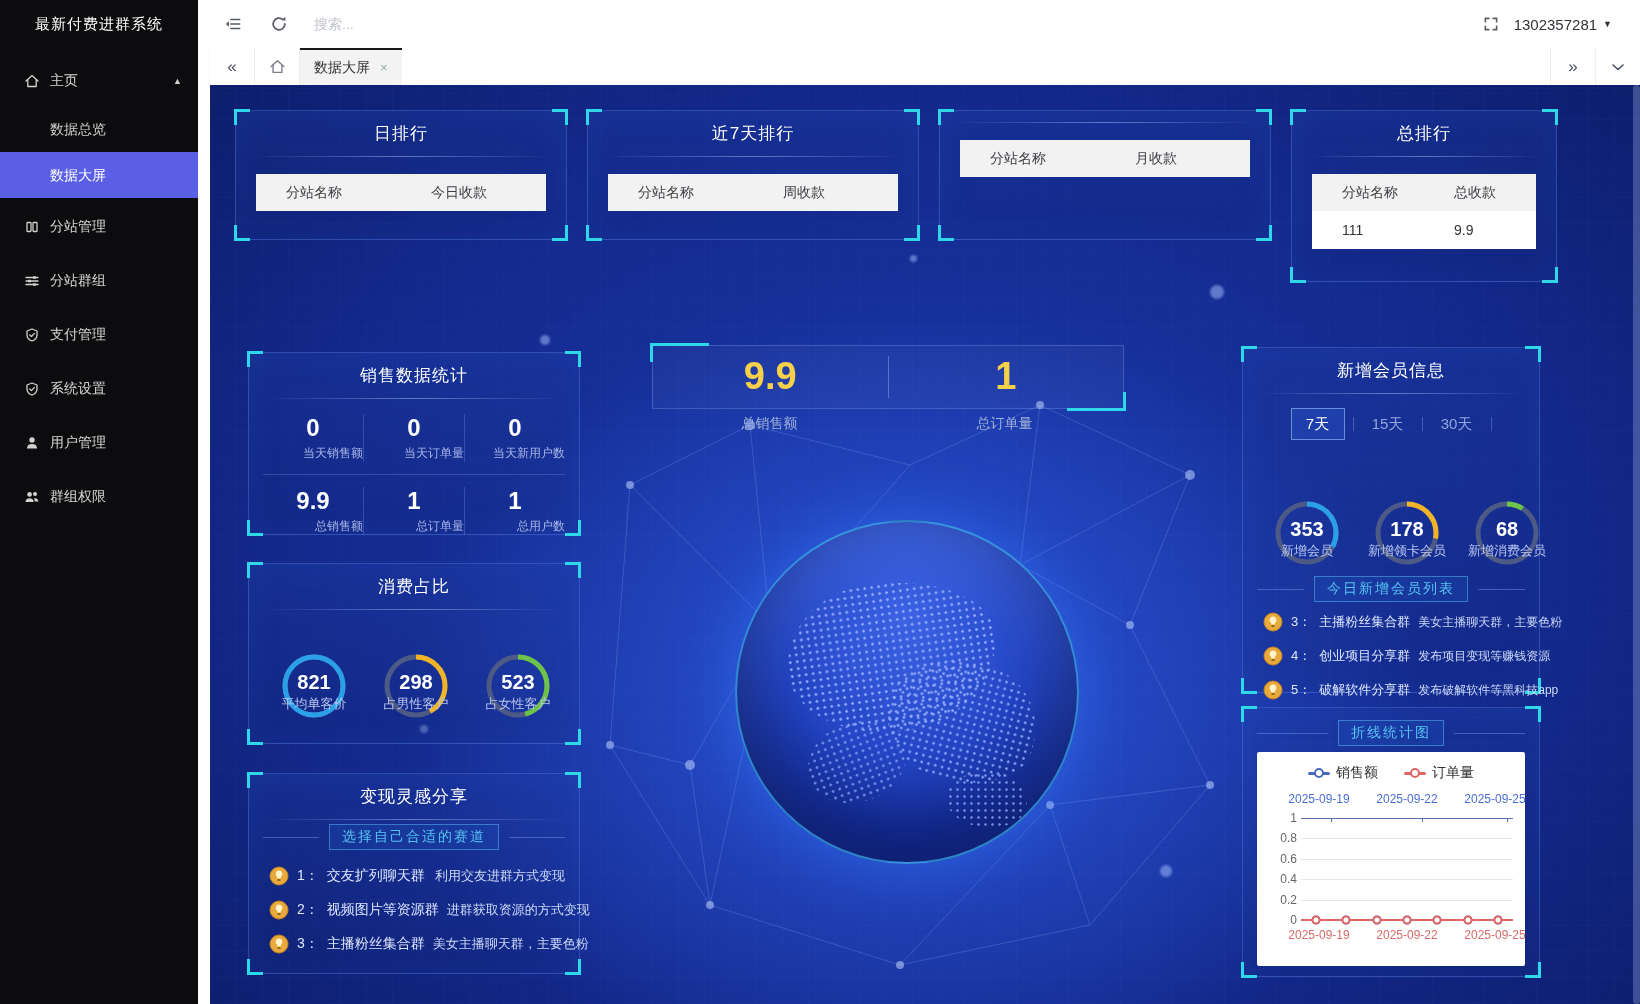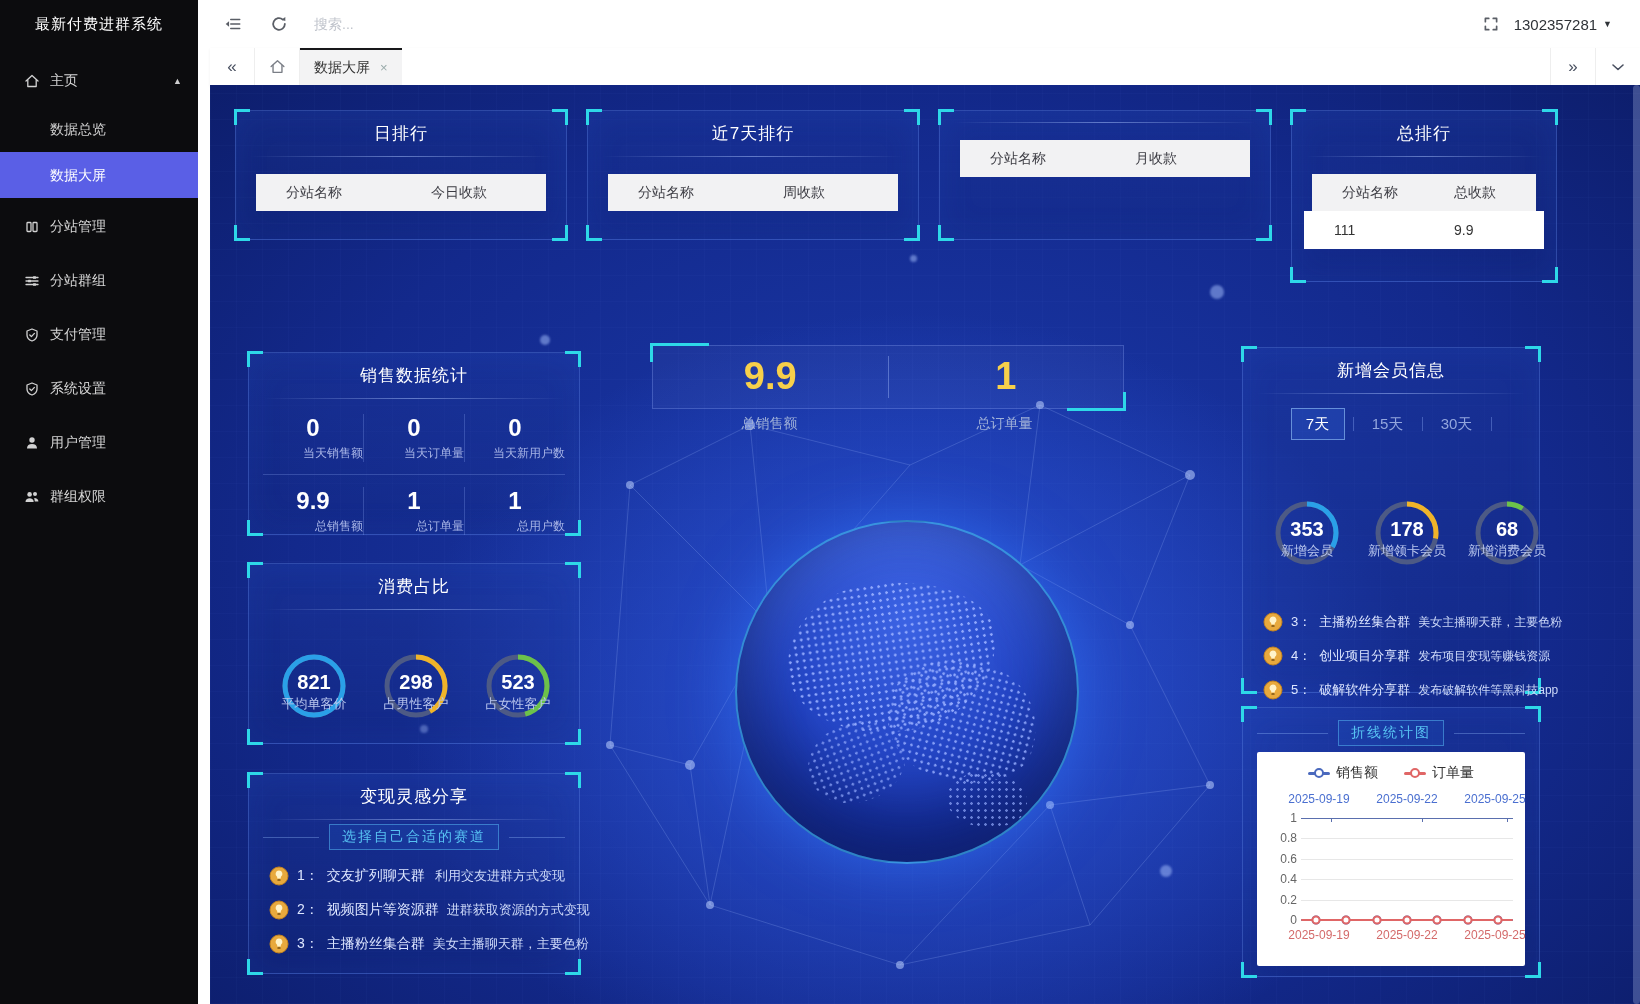--- a/index.html
+++ b/index.html
@@ -54,7 +54,7 @@
   .ptitle{text-align:center;color:#fff;font-size:17px;padding-top:11px;letter-spacing:1px;}
   .pdiv{height:1px;background:linear-gradient(90deg,transparent,rgba(170,195,255,.5),transparent);margin:11px 14px 0;}
   .thead{display:flex;background:#f2f2f3;height:37px;margin:17px 20px 0;align-items:center;color:#3c3c43;font-size:14px;}
-  .trow{display:flex;background:#fff;height:38px;margin:0 12px;align-items:center;color:#333;font-size:14px;}
+  .trow{display:flex;background:#fff;height:38px;margin:0 20px;align-items:center;color:#333;font-size:14px;}
   .cell{flex:1;padding-left:30px;}
   
   .srow{display:flex;margin:13px 14px 0;padding-top:2px;}

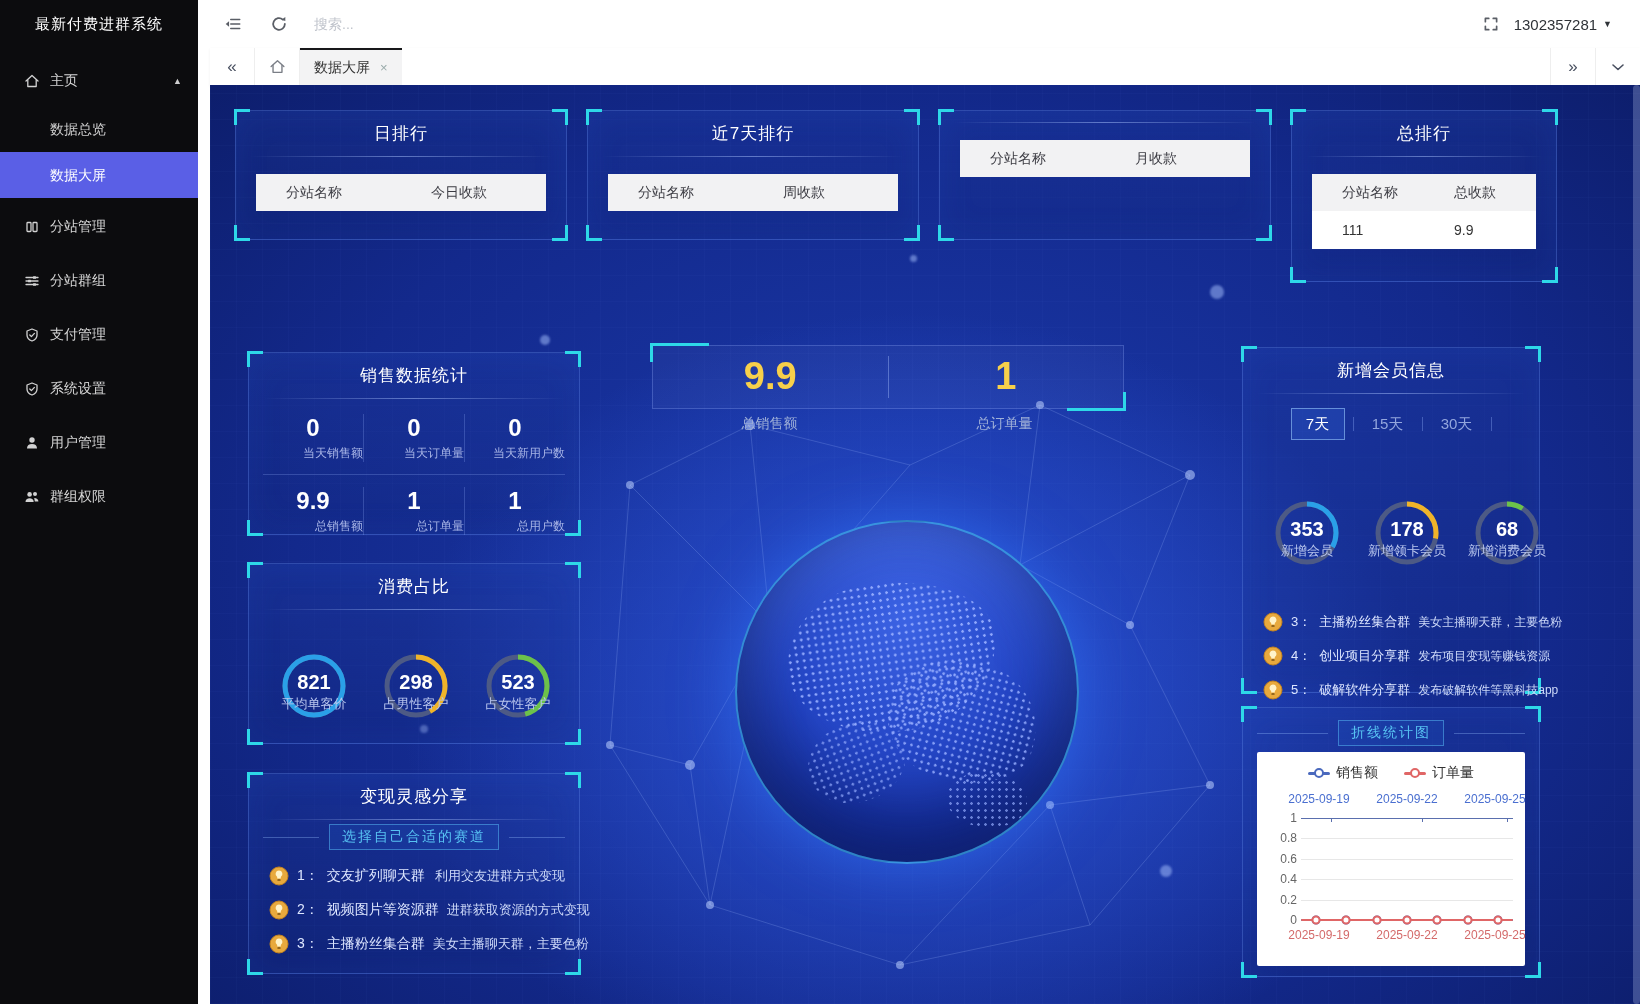--- a/index.html
+++ b/index.html
@@ -473,6 +473,11 @@
         </svg>
         <div class="rv">68</div>
         <div class="rl">新增消费会员</div>
+      </div>
+      <div class="badge-row" style="top:228px;">
+        <div class="bline"></div>
+        <div class="badge">今日新增会员列表</div>
+        <div class="bline"></div>
       </div>
       <div class="lrow" style="top:264px;font-size:13px;">
         <svg class="bulb" viewBox="0 0 20 20">

